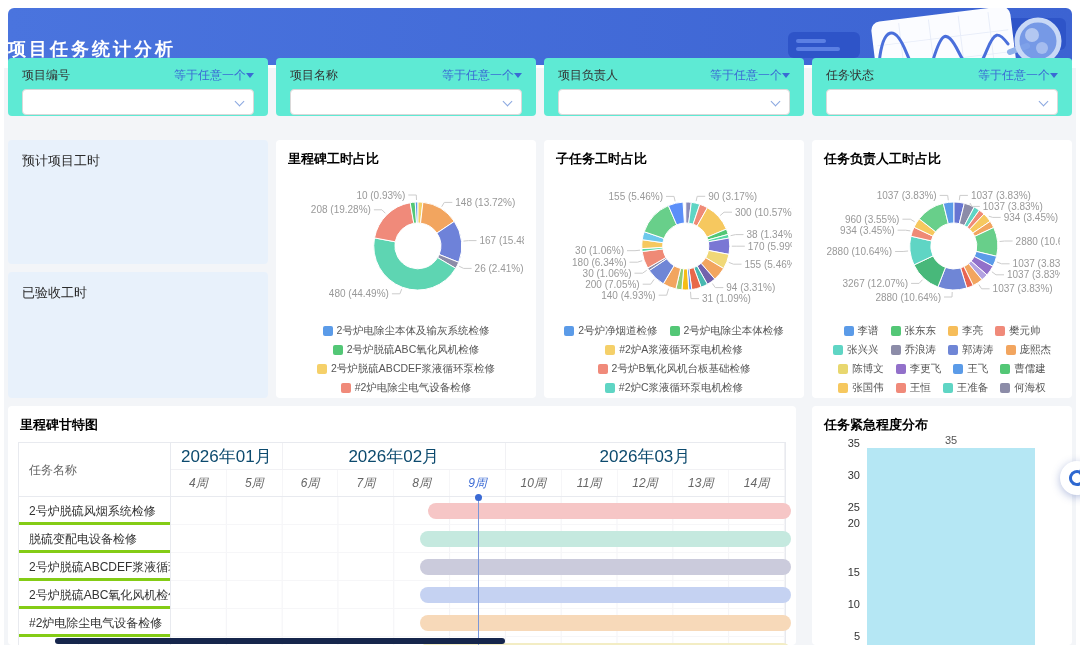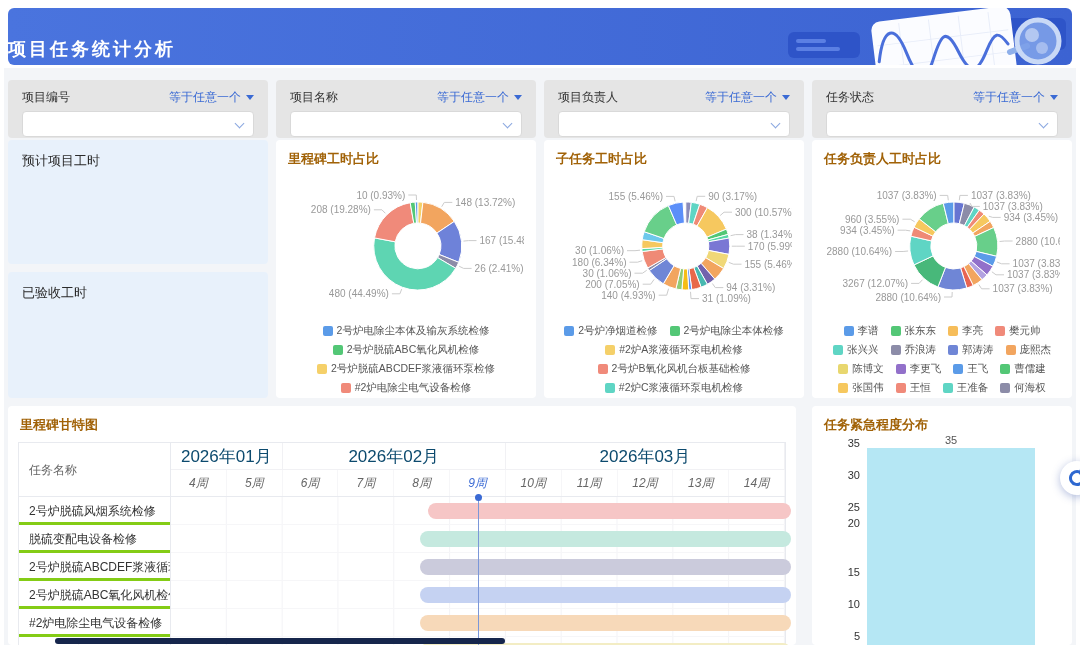--- a/index.html
+++ b/index.html
@@ -16,7 +16,7 @@
   .header-art { position:absolute; right:0; top:0; height:57px; }
 
   
-  .filter-card { position:absolute; top:80px; height:58px; width:260px; background:#e5e5e5;
+  .filter-card { position:absolute; top:58px; height:58px; width:260px; background:#5eead4;
     border-radius:4px; padding:8px 14px 0 14px; }
   .f-top { display:flex; justify-content:space-between; align-items:center; height:18px; }
   .f-label { font-size:12px; color:#333; }

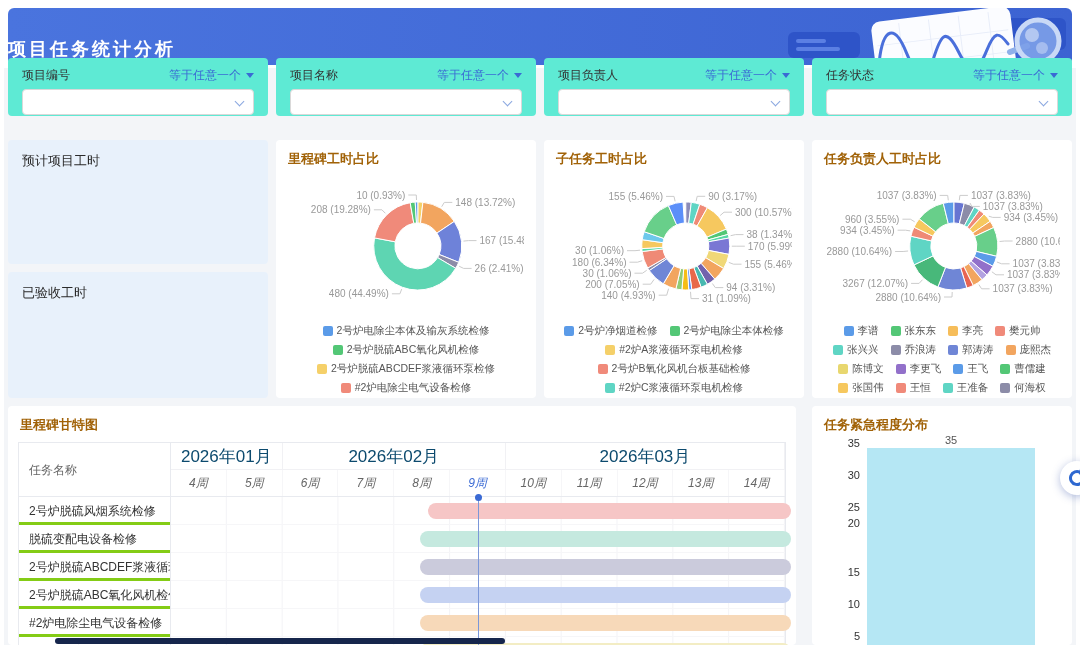--- a/index.html
+++ b/index.html
@@ -20,7 +20,7 @@
     border-radius:4px; padding:8px 14px 0 14px; }
   .f-top { display:flex; justify-content:space-between; align-items:center; height:18px; }
   .f-label { font-size:12px; color:#333; }
-  .f-op { font-size:12px; color:#3a6ad4; display:flex; align-items:center; gap:5px; cursor:pointer; }
+  .f-op { font-size:12px; color:#3a6ad4; display:flex; align-items:center; cursor:pointer; }
   .caret-down { width:0; height:0; border-left:4px solid transparent; border-right:4px solid transparent;
     border-top:5px solid #3a6ad4; display:inline-block; }
   .f-select { margin-top:5px; height:26px; border:1px solid #d9d9d9; border-radius:4px; background:#fff;

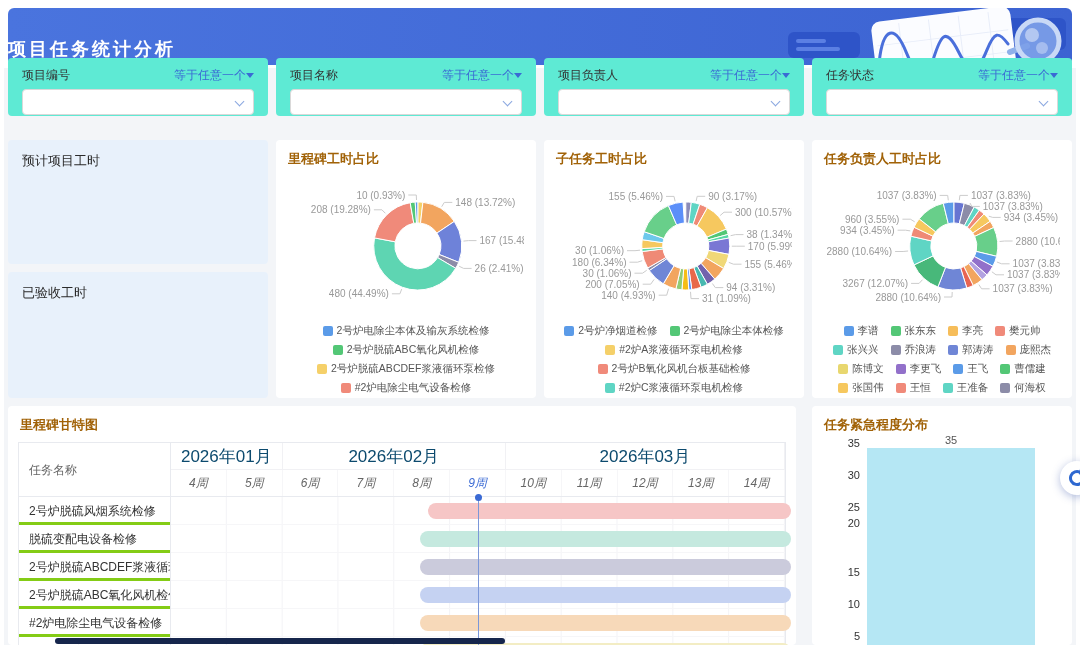--- a/index.html
+++ b/index.html
@@ -37,7 +37,7 @@
 
   
   .panel { position:absolute; background:#fff; border-radius:4px; overflow:hidden; }
-  .panel-title { font-size:13px; font-weight:bold; color:#a16207; padding:10px 12px 0 12px; }
+  .panel-title { font-size:13px; font-weight:bold; color:#000000; padding:10px 12px 0 12px; }
   .donut-svg { display:block; margin:0 auto; }
   .donut-label { font-size:10px; fill:#999; }
   .legend { display:flex; flex-wrap:wrap; justify-content:center; column-gap:12px; row-gap:5px; padding:4px 10px; }

